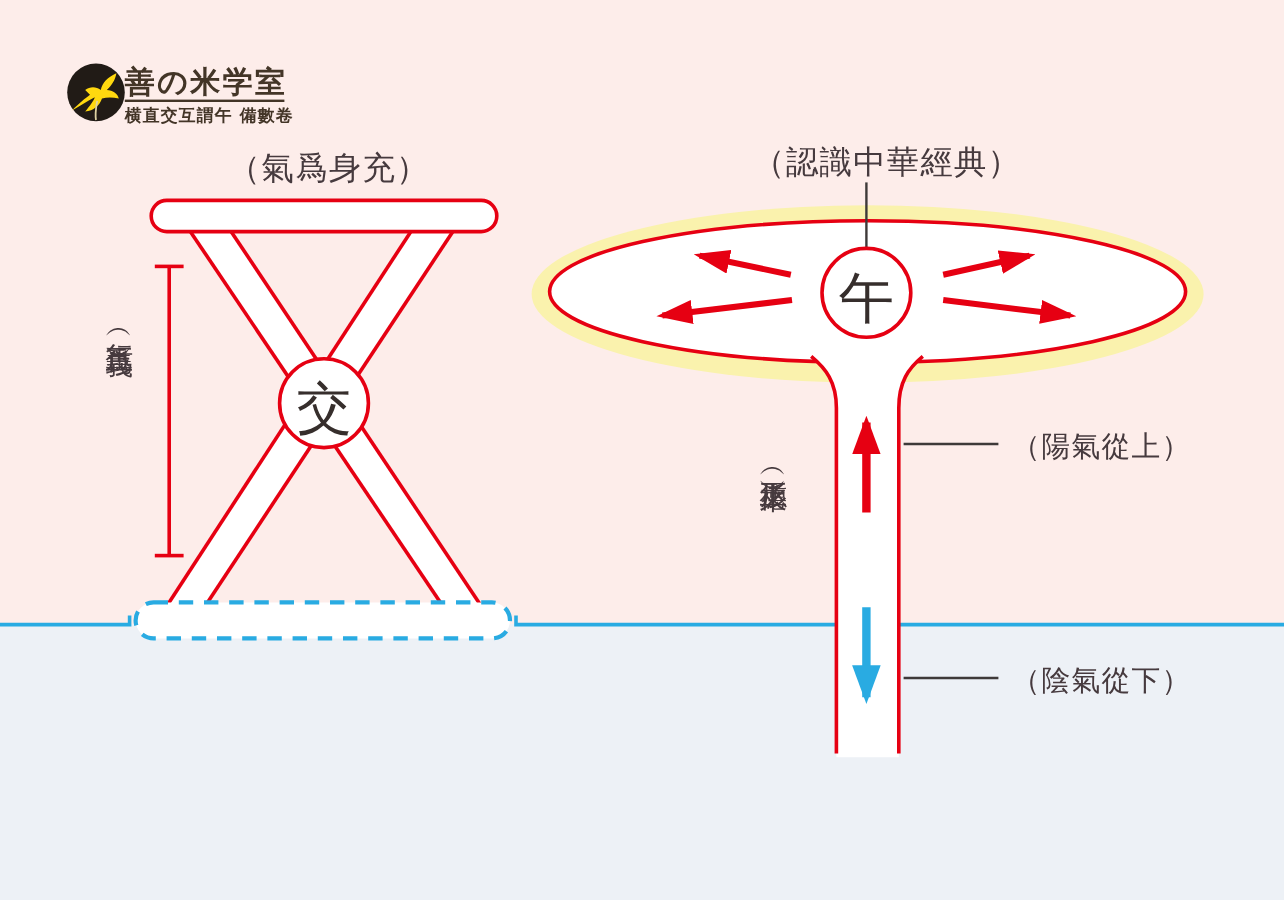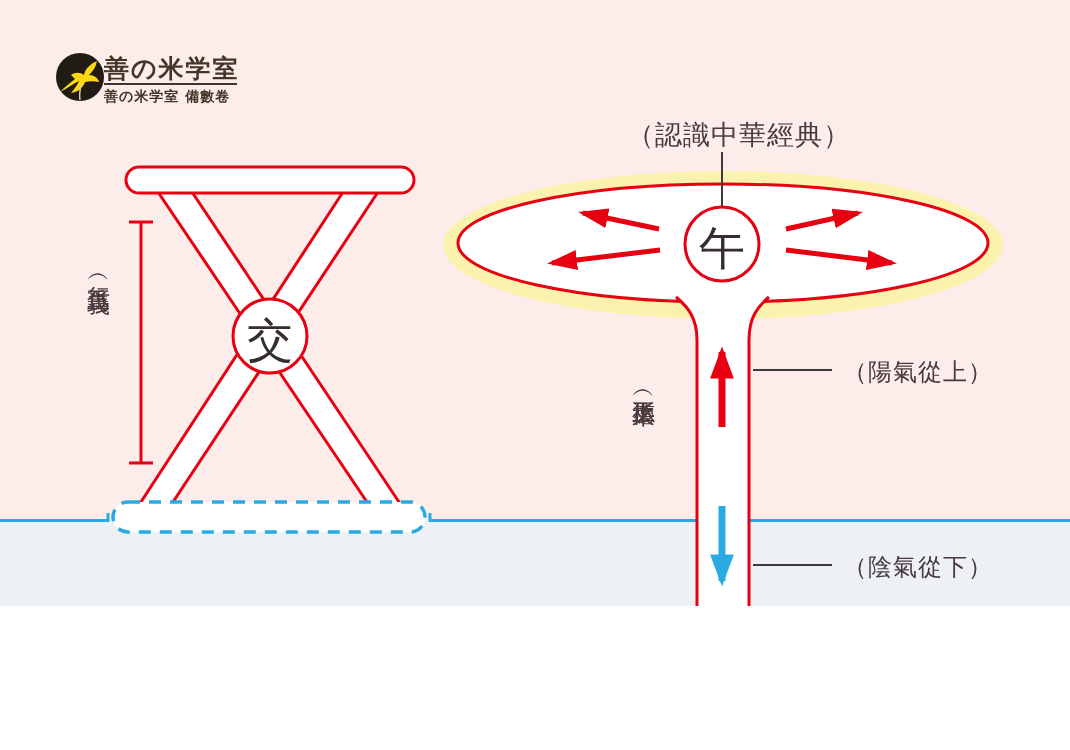--- a/index.html
+++ b/index.html
@@ -4,7 +4,7 @@
 <style>
   html,body{margin:0;padding:0;}
   body{font-family:"DejaVu Sans","Liberation Sans",sans-serif;}
-  .canvas{position:relative;width:1070px;height:606px;overflow:hidden;background:#fdedea;}
+  .canvas{position:relative;width:1070px;height:750px;overflow:hidden;background:#fdedea;}
   .stage{position:absolute;left:0;top:0;}
   .label{position:absolute;color:#463a3e;font-weight:500;letter-spacing:1px;white-space:nowrap;}
   .label-lg{font-size:27px;}

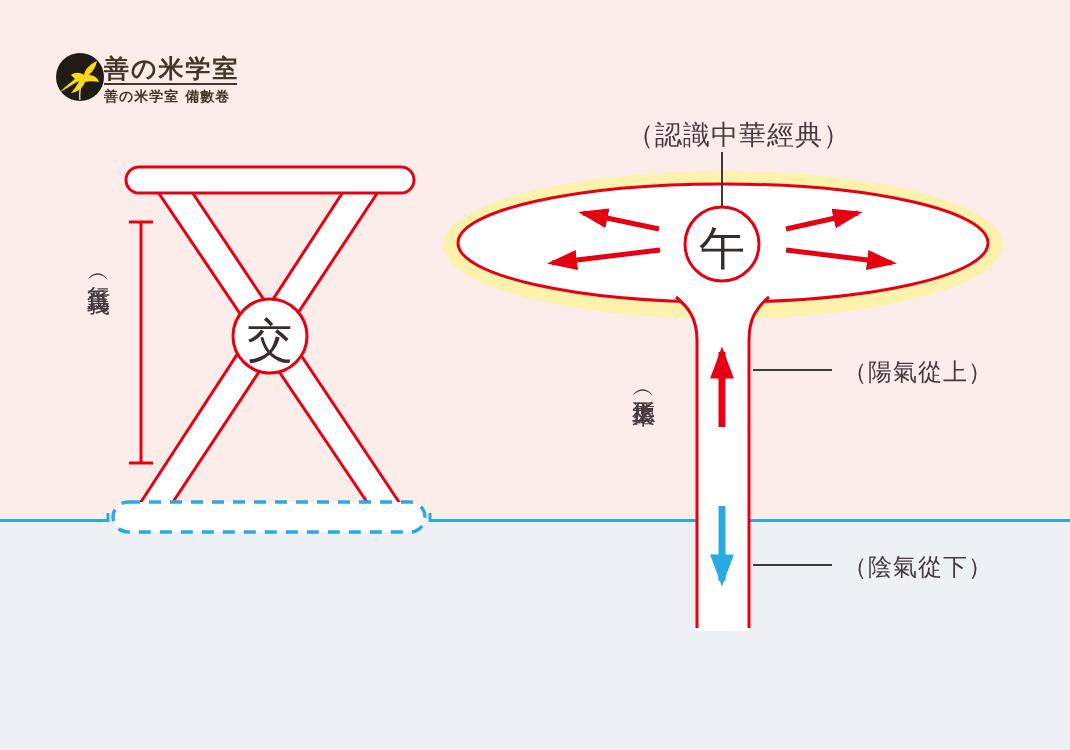--- a/index.html
+++ b/index.html
@@ -103,7 +103,7 @@
 
   <div class="logo-title">善の米学室</div>
   <div class="logo-underline"></div>
-  <div class="logo-subtitle">善の米学室 備數卷</div>
+  <div class="logo-subtitle">横直交互謂午 備數卷</div>
 
   <div class="vlabel" style="left:84px;top:266px;">（行爲正義）</div>
   <div class="char-in-circle" style="left:247px;top:310px;">交</div>

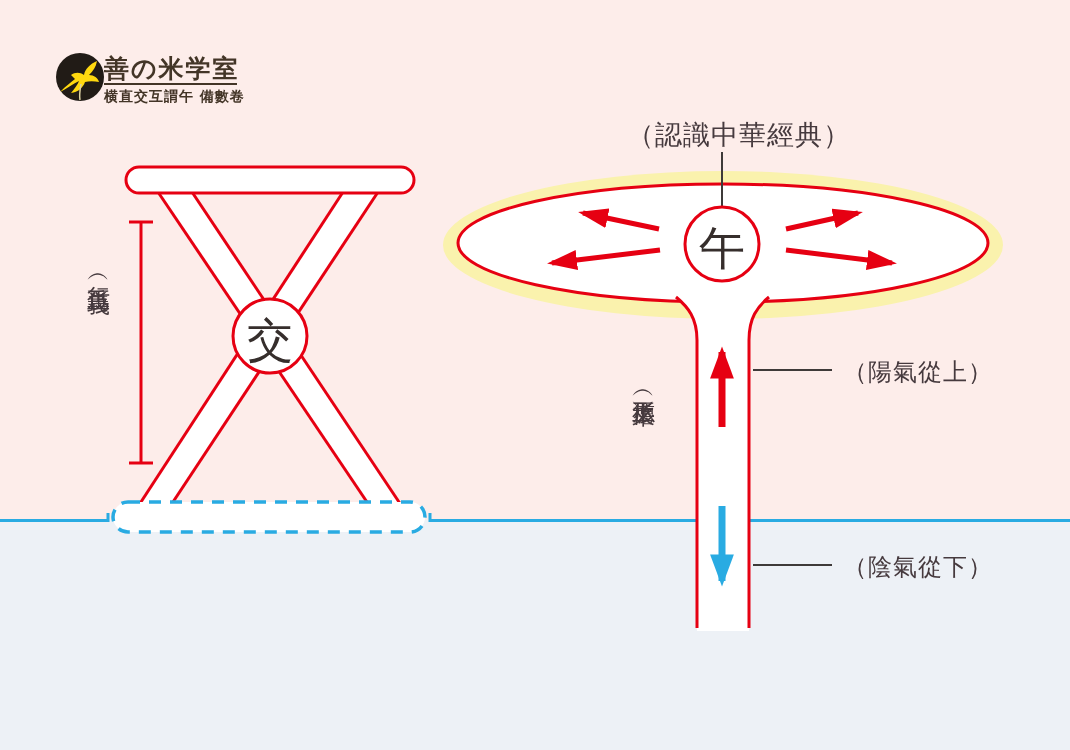--- a/index.html
+++ b/index.html
@@ -105,6 +105,7 @@
   <div class="logo-underline"></div>
   <div class="logo-subtitle">横直交互謂午 備數卷</div>
 
+  <div class="label label-lg" style="left:190px;top:122px;">（氣爲身充）</div>
   <div class="vlabel" style="left:84px;top:266px;">（行爲正義）</div>
   <div class="char-in-circle" style="left:247px;top:310px;">交</div>
 

